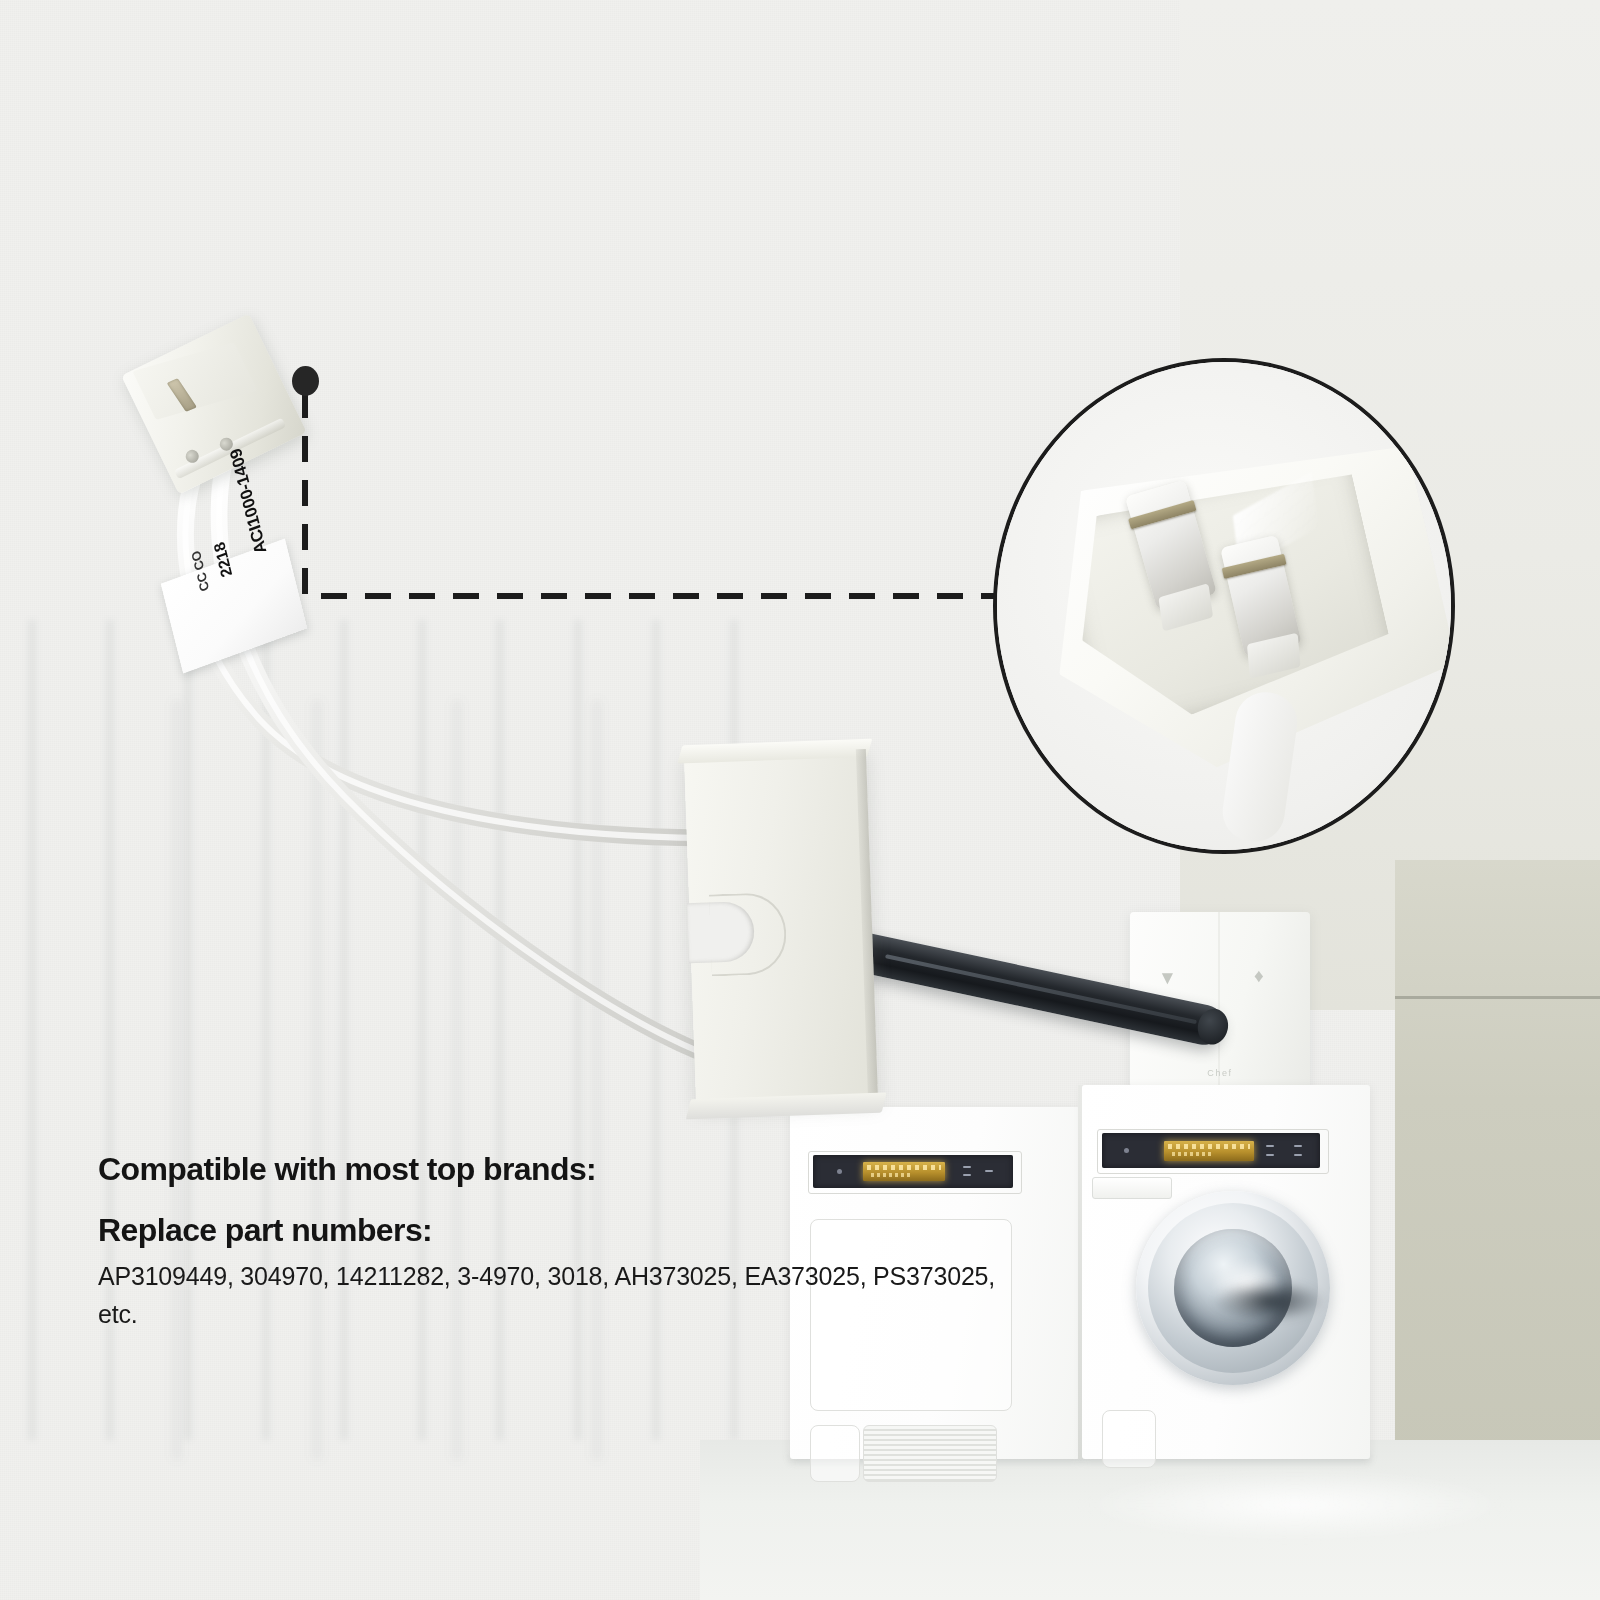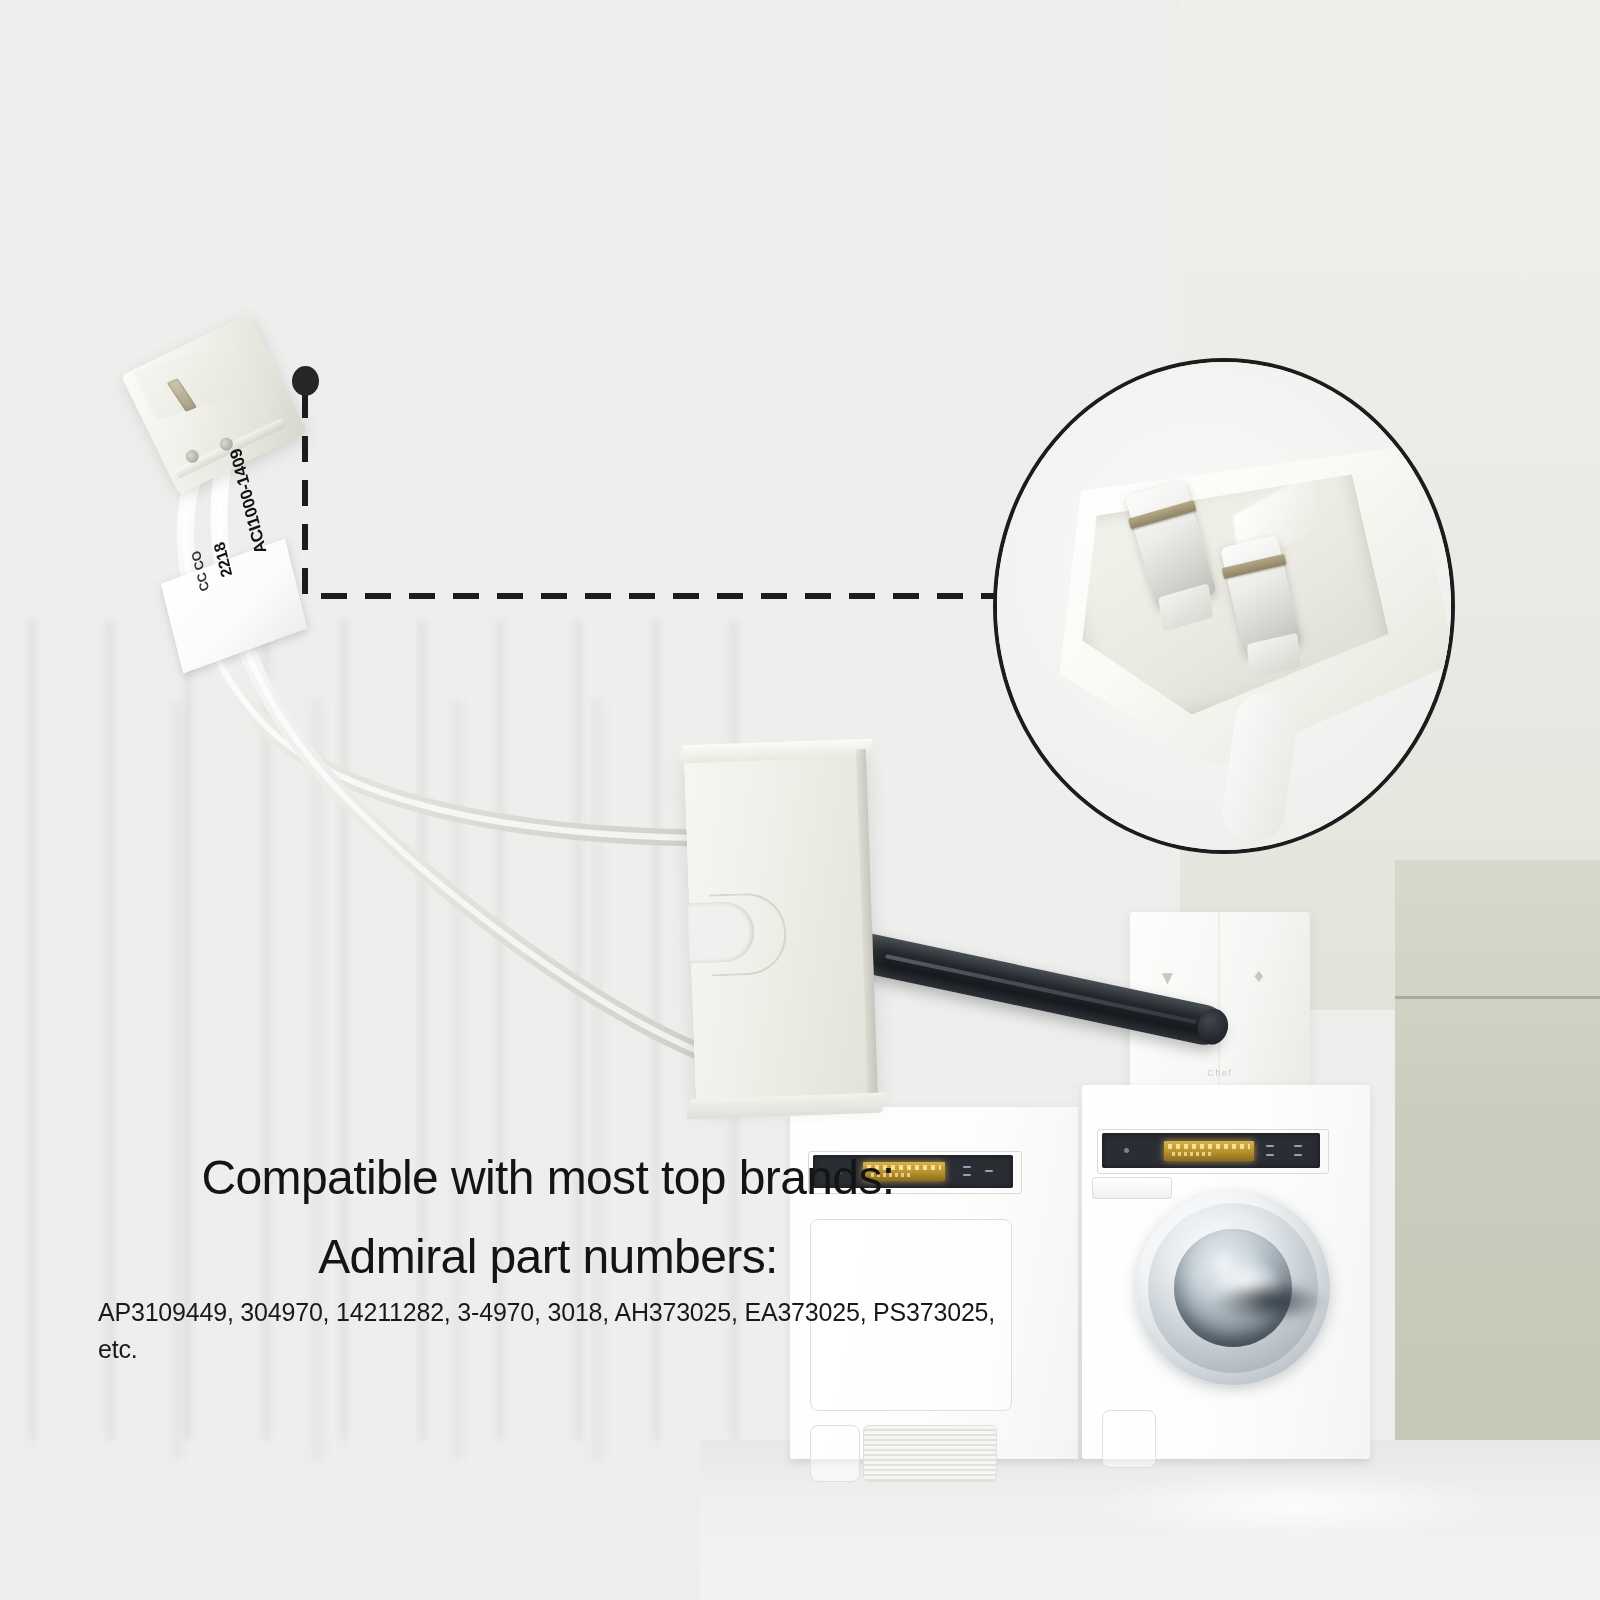--- a/index.html
+++ b/index.html
@@ -189,7 +189,7 @@
 
   
   .copy{position:absolute;left:98px;top:1152px;width:900px;color:#141414;}
-  .copy h2{margin:0;font-size:48px;font-weight:400;letter-spacing:-.6px;line-height:1.1;text-align:center;}
+  .copy h2{margin:0;font-size:32px;font-weight:700;letter-spacing:-.6px;line-height:1.1;}
   .copy h2.second{margin-top:26px;}
   .copy p{margin:10px 0 0 0;font-size:25px;line-height:1.42;letter-spacing:-.2px;color:#191919;}
   .copy p.small{font-size:25px;line-height:1.5;}

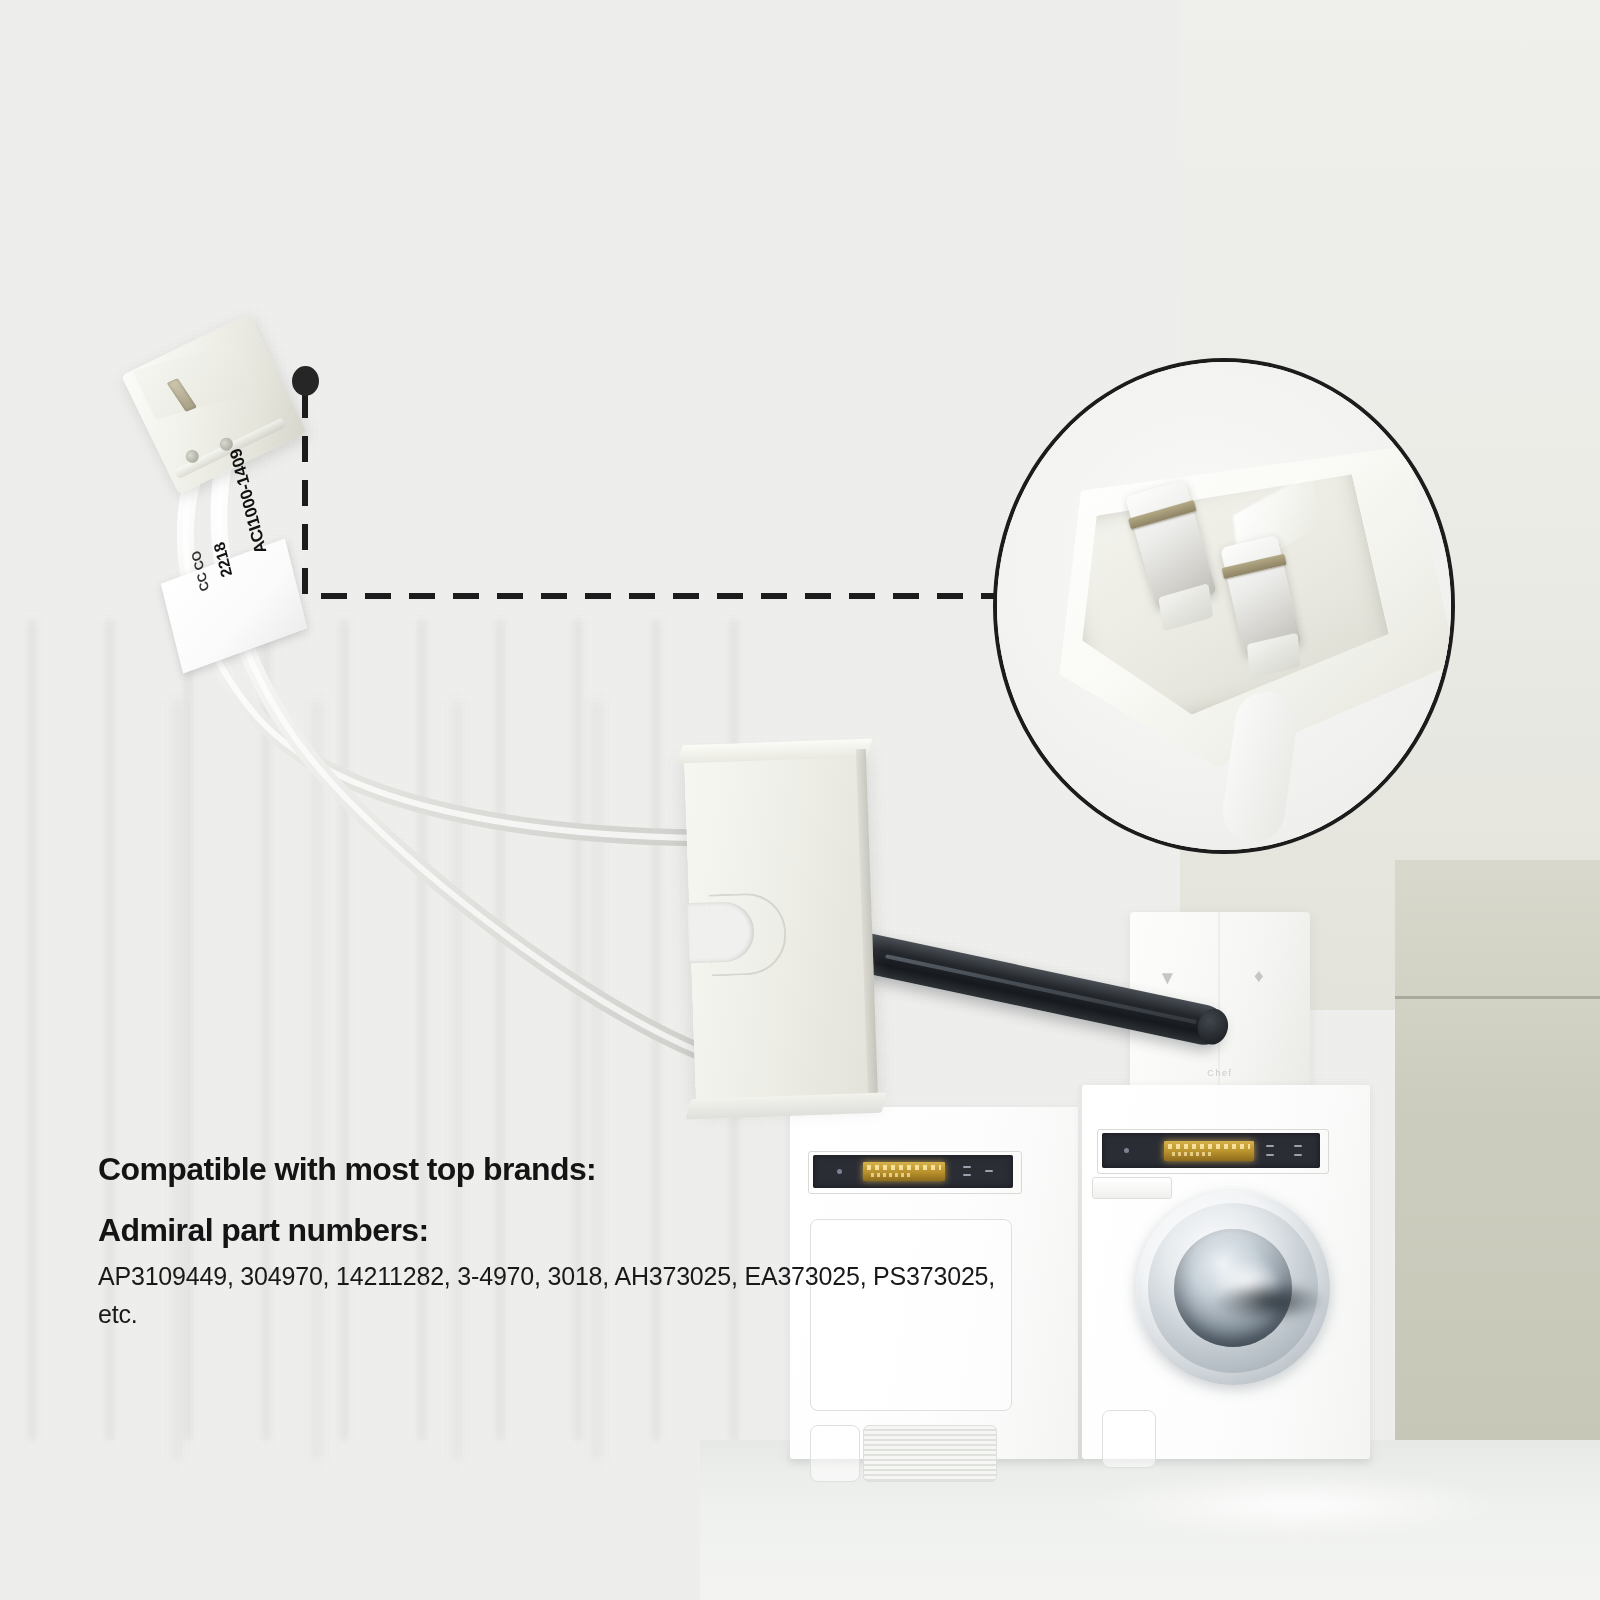--- a/index.html
+++ b/index.html
@@ -332,7 +332,7 @@
 
   <div class="copy">
     <h2>Compatible with most top brands:</h2>
-    <h2 class="second">Admiral part numbers:</h2>
+    <h2 class="second">Replace part numbers:</h2>
     <p class="small">AP3109449, 304970, 14211282, 3-4970, 3018, AH373025, EA373025, PS373025, etc.</p>
   </div>
 

